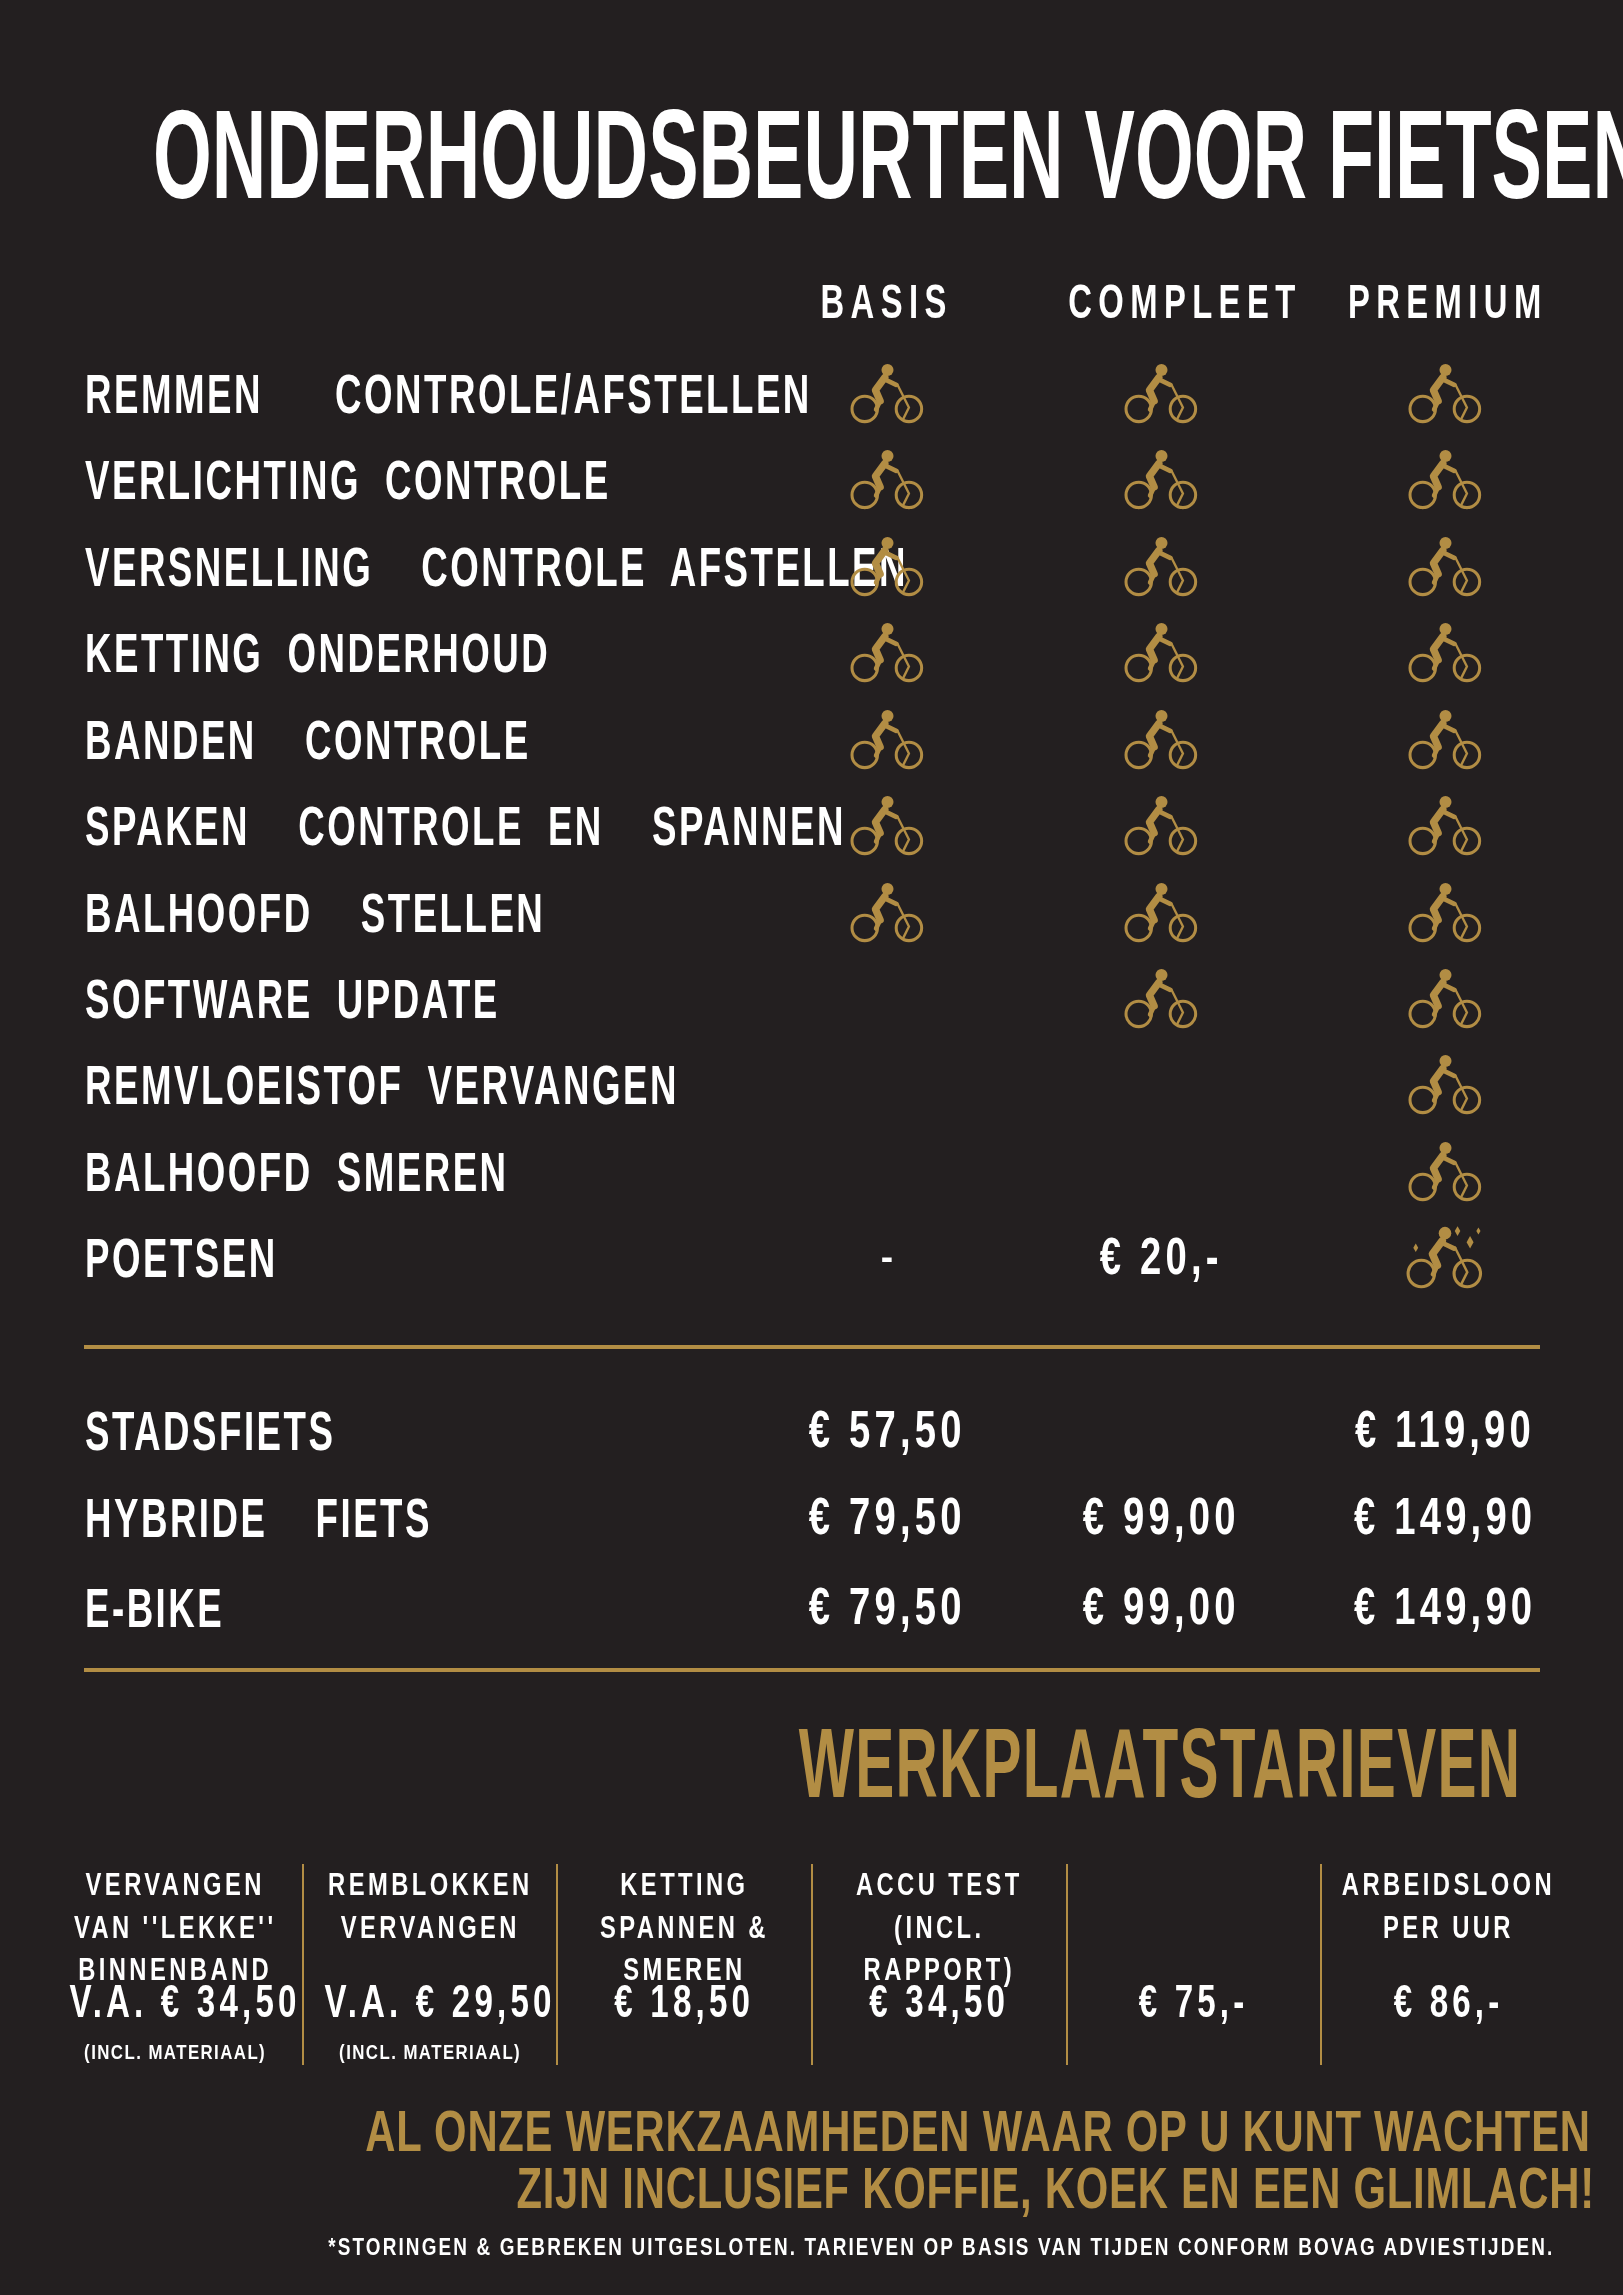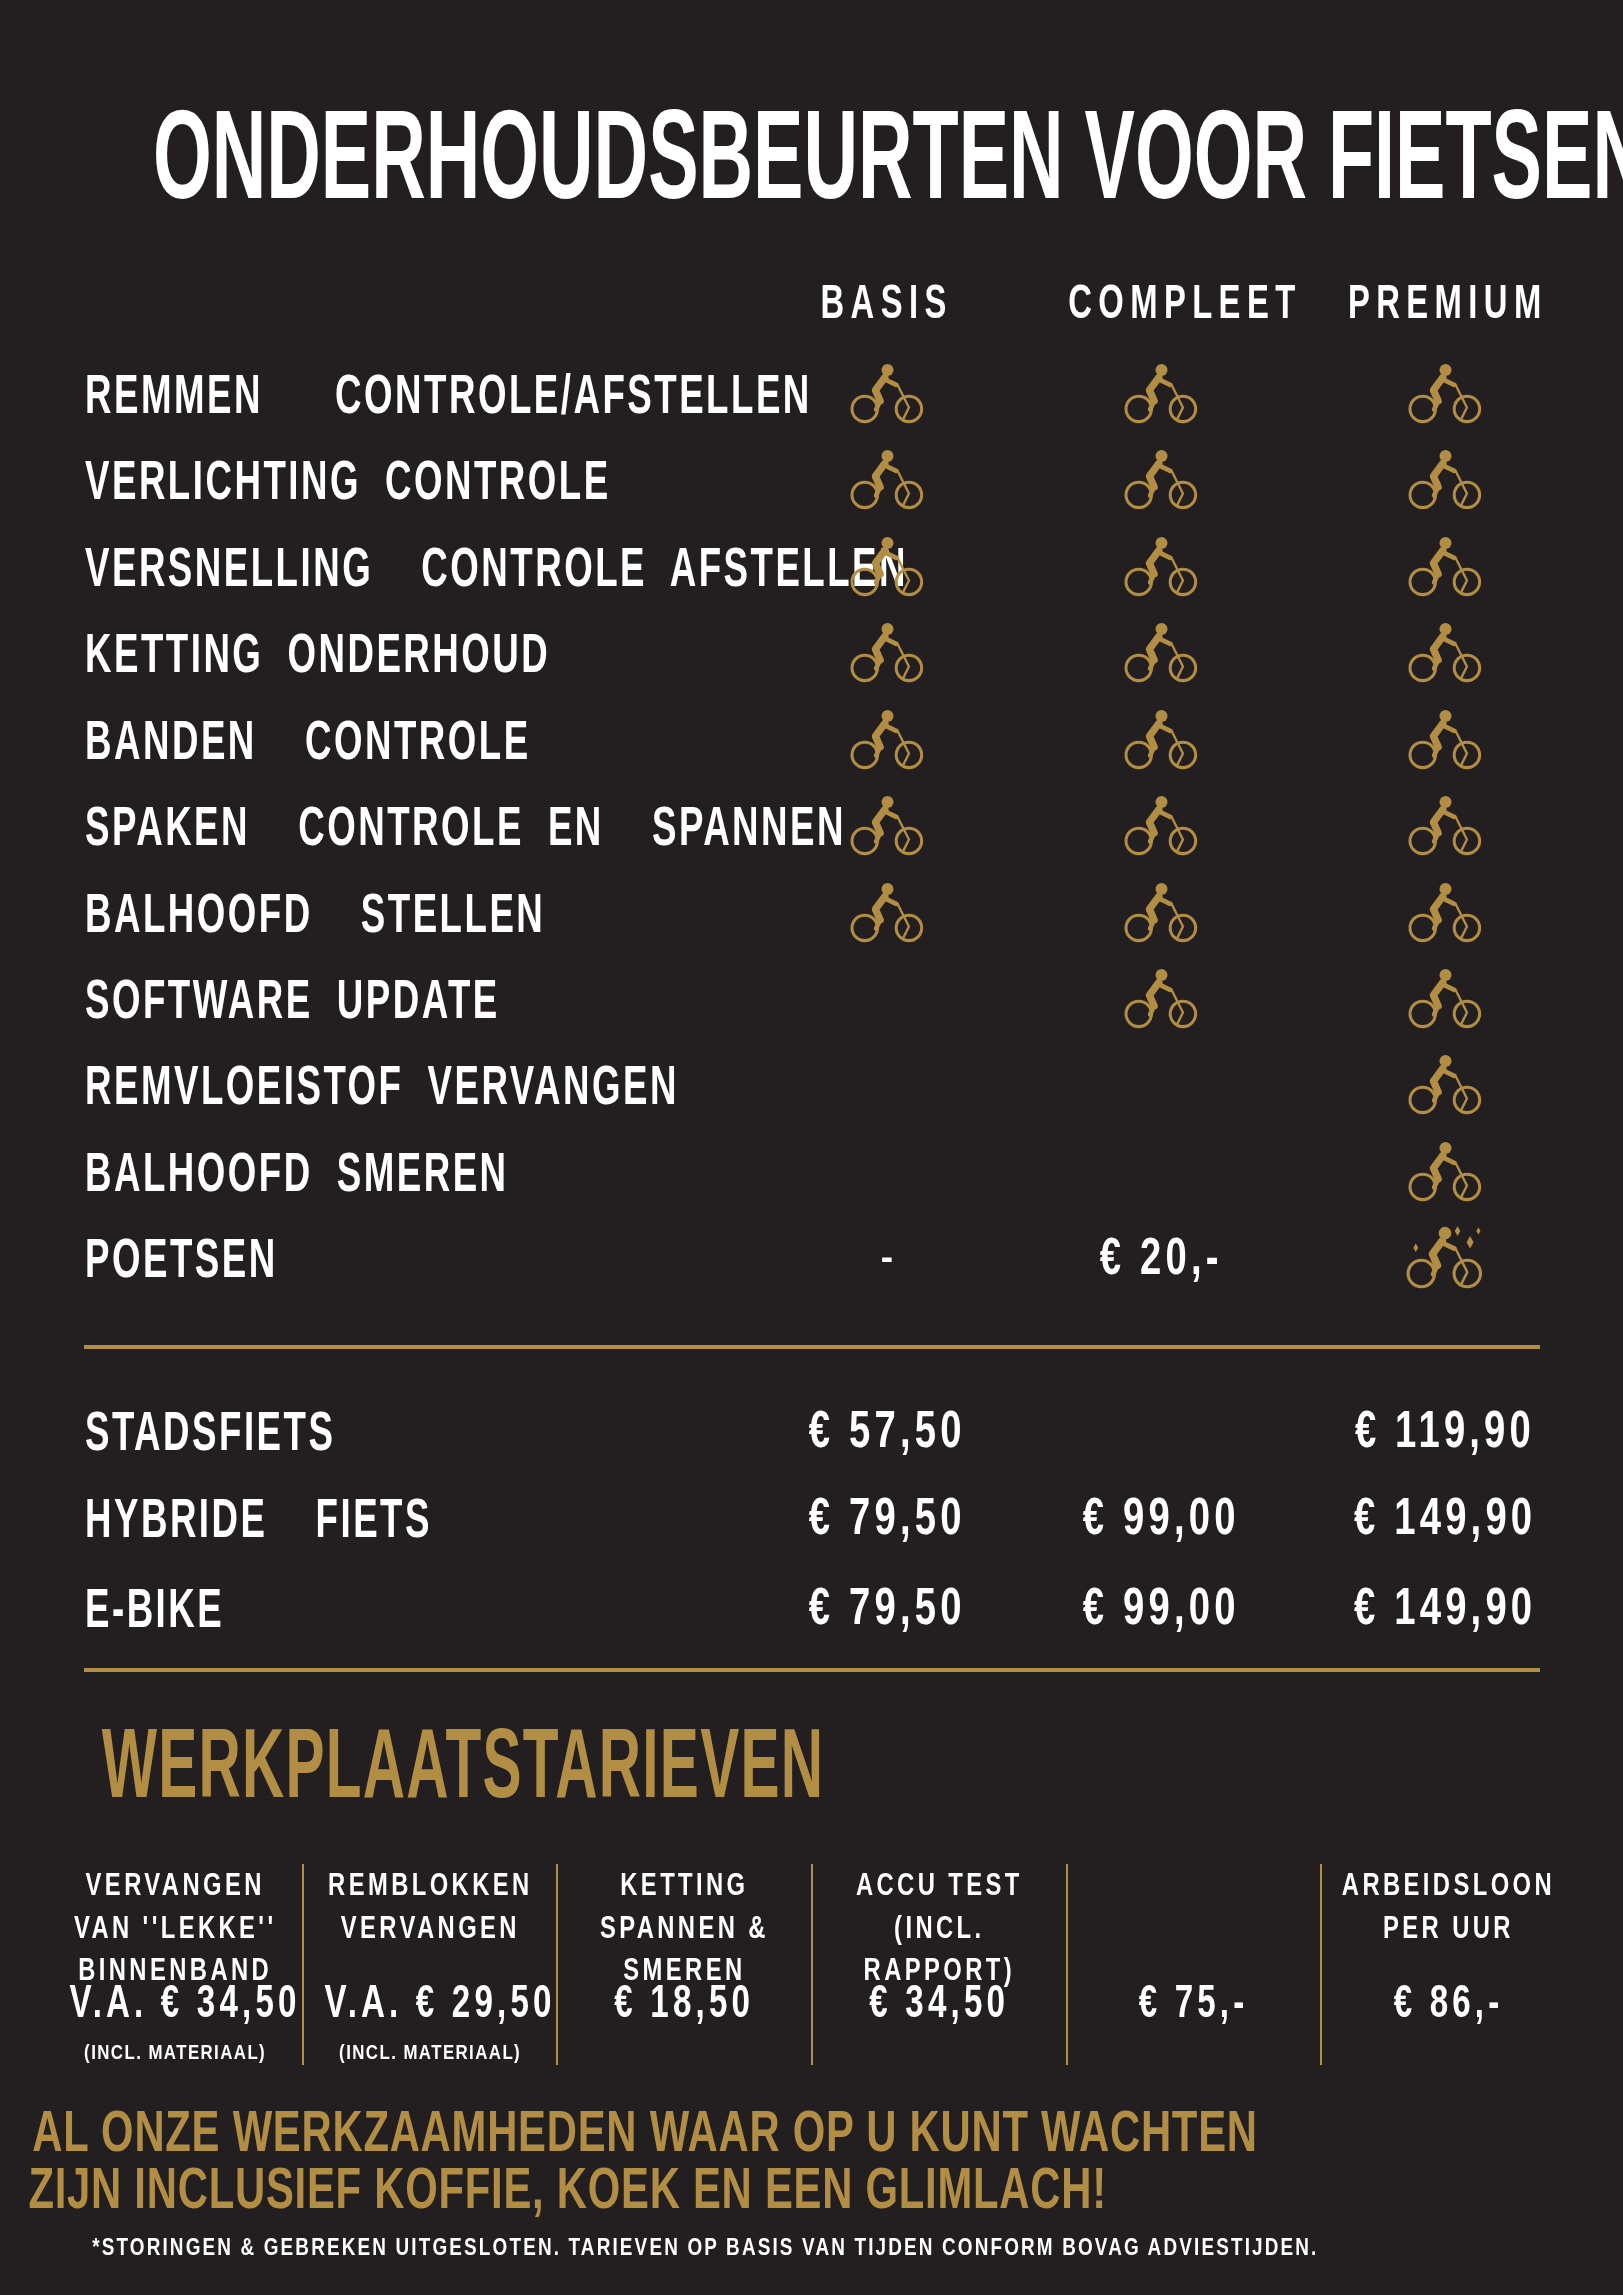--- a/index.html
+++ b/index.html
@@ -11,7 +11,7 @@
     font-weight:700; color:var(--white,#fff);
     overflow:hidden;
   }
-  .band { position:absolute; left:0; right:0; text-align:left; }
+  .band { position:absolute; left:0; right:0; text-align:right; }
 
   
   #title-band { top:88px; height:133px; line-height:133px; }

